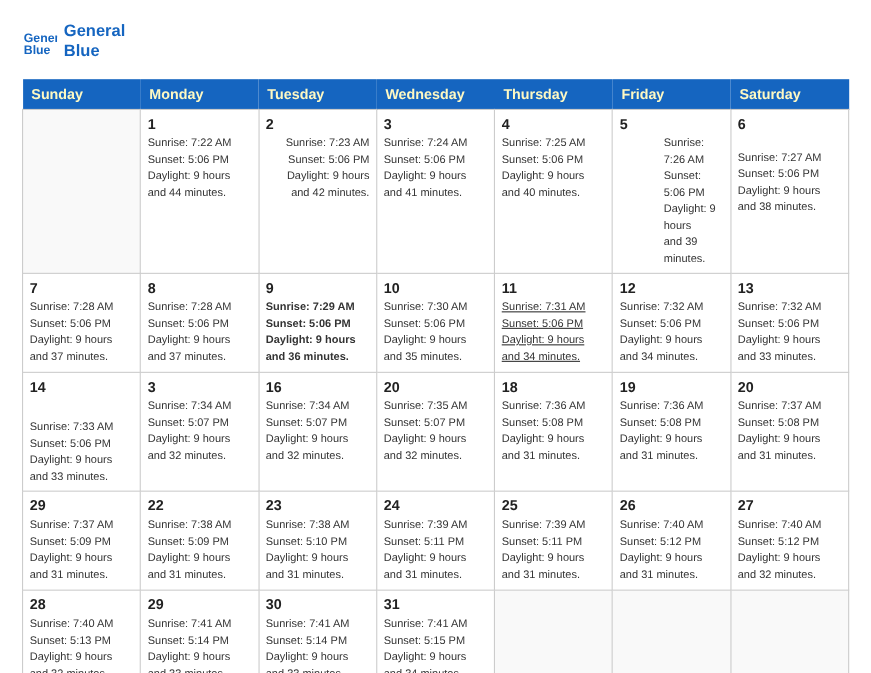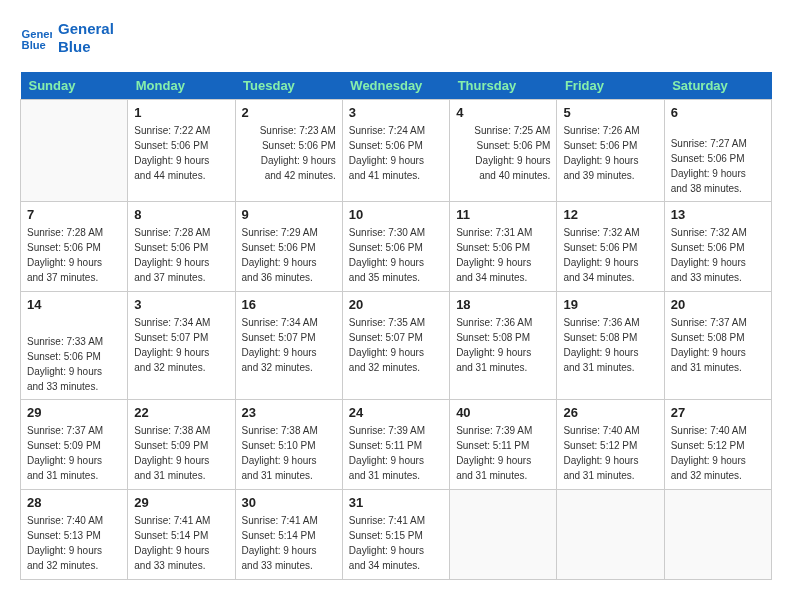--- a/index.html
+++ b/index.html
@@ -44,7 +44,7 @@
     }
     th {
       background-color: #1565c0;
-      color: #86efac;
+      color: #fef9c3;
       font-size: 13px;
       padding: 6px 8px;
       text-align: left;

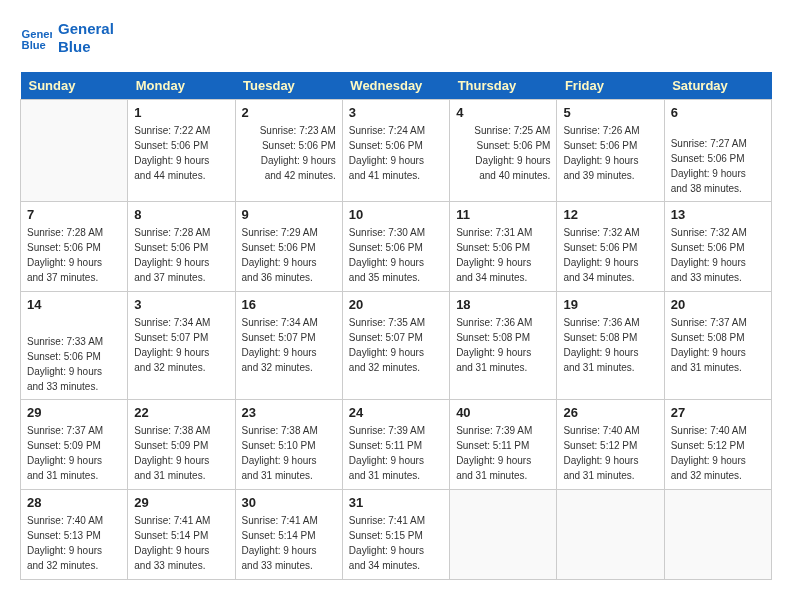--- a/index.html
+++ b/index.html
@@ -135,7 +135,7 @@
         </td>
         <td>
           <div class="day-number">4</div>
-          <div class="day-info" style="white-space: pre-line; text-align: right;">Sunrise: 7:25 AM
+          <div class="day-info" style="white-space: pre-line;">Sunrise: 7:25 AM
 Sunset: 5:06 PM
 Daylight: 9 hours
 and 40 minutes.</div>

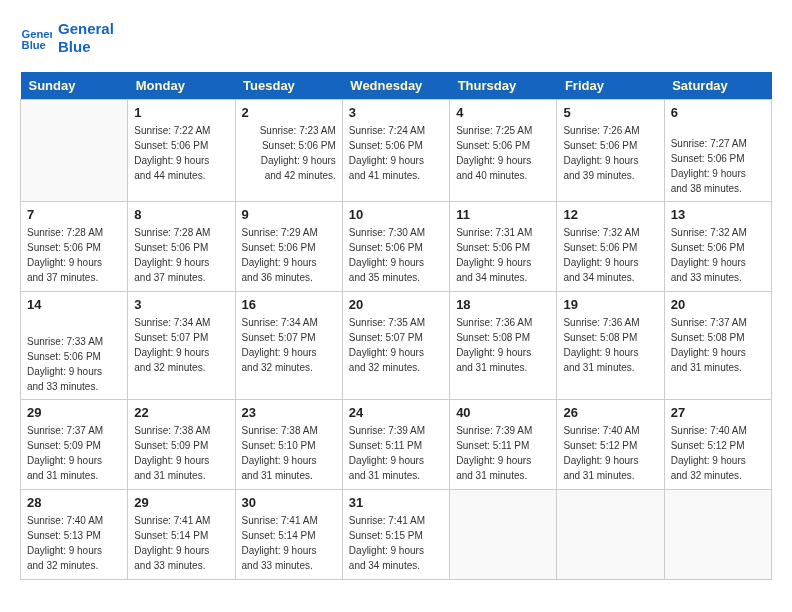--- a/index.html
+++ b/index.html
@@ -142,7 +142,7 @@
         </td>
         <td>
           <div class="day-number">5</div>
-          <div class="day-info" style="white-space: pre-line;">Sunrise: 7:26 AM
+          <div class="day-info" style="white-space: pre-line; margin-left: 40px;">Sunrise: 7:26 AM
 Sunset: 5:06 PM
 Daylight: 9 hours
 and 39 minutes.</div>

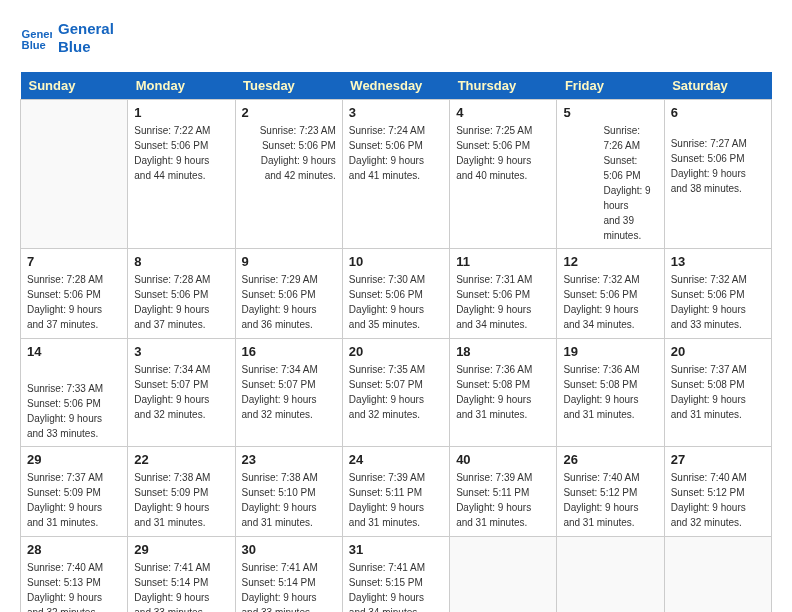--- a/index.html
+++ b/index.html
@@ -172,7 +172,7 @@
         </td>
         <td>
           <div class="day-number">9</div>
-          <div class="day-info" style="white-space: pre-line;">Sunrise: 7:29 AM
+          <div class="day-info" style="white-space: pre-line; font-weight: bold;">Sunrise: 7:29 AM
 Sunset: 5:06 PM
 Daylight: 9 hours
 and 36 minutes.</div>

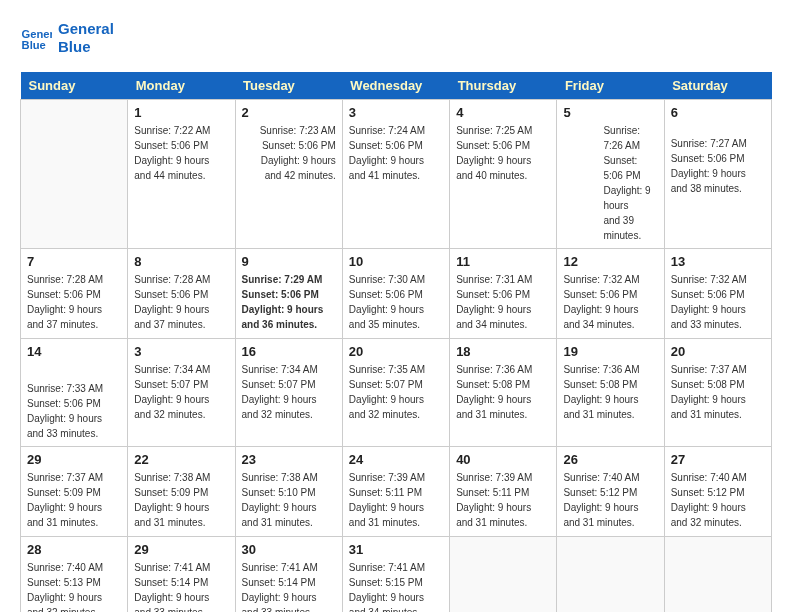--- a/index.html
+++ b/index.html
@@ -186,7 +186,7 @@
         </td>
         <td>
           <div class="day-number">11</div>
-          <div class="day-info" style="white-space: pre-line;">Sunrise: 7:31 AM
+          <div class="day-info" style="white-space: pre-line; text-decoration: underline;">Sunrise: 7:31 AM
 Sunset: 5:06 PM
 Daylight: 9 hours
 and 34 minutes.</div>

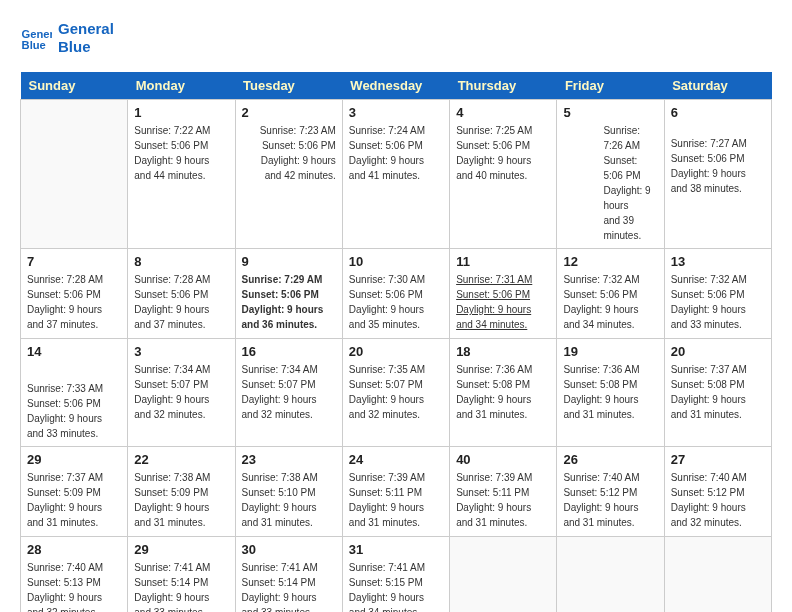--- a/index.html
+++ b/index.html
@@ -287,7 +287,7 @@
 and 31 minutes.</div>
         </td>
         <td>
-          <div class="day-number">40</div>
+          <div class="day-number">25</div>
           <div class="day-info" style="white-space: pre-line;">Sunrise: 7:39 AM
 Sunset: 5:11 PM
 Daylight: 9 hours

